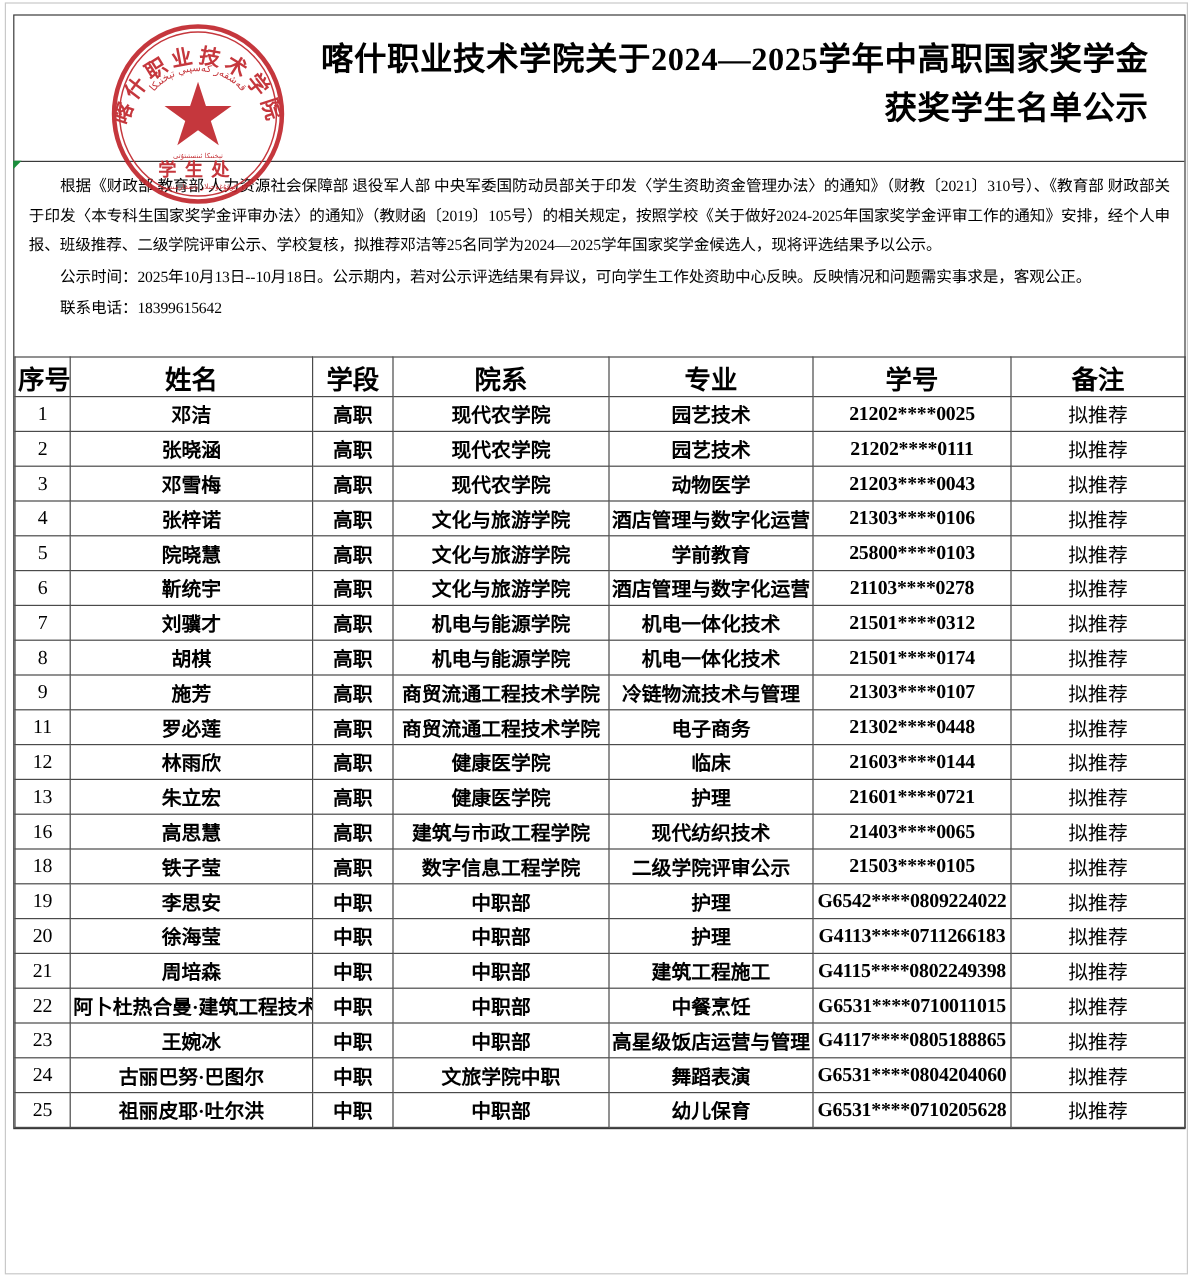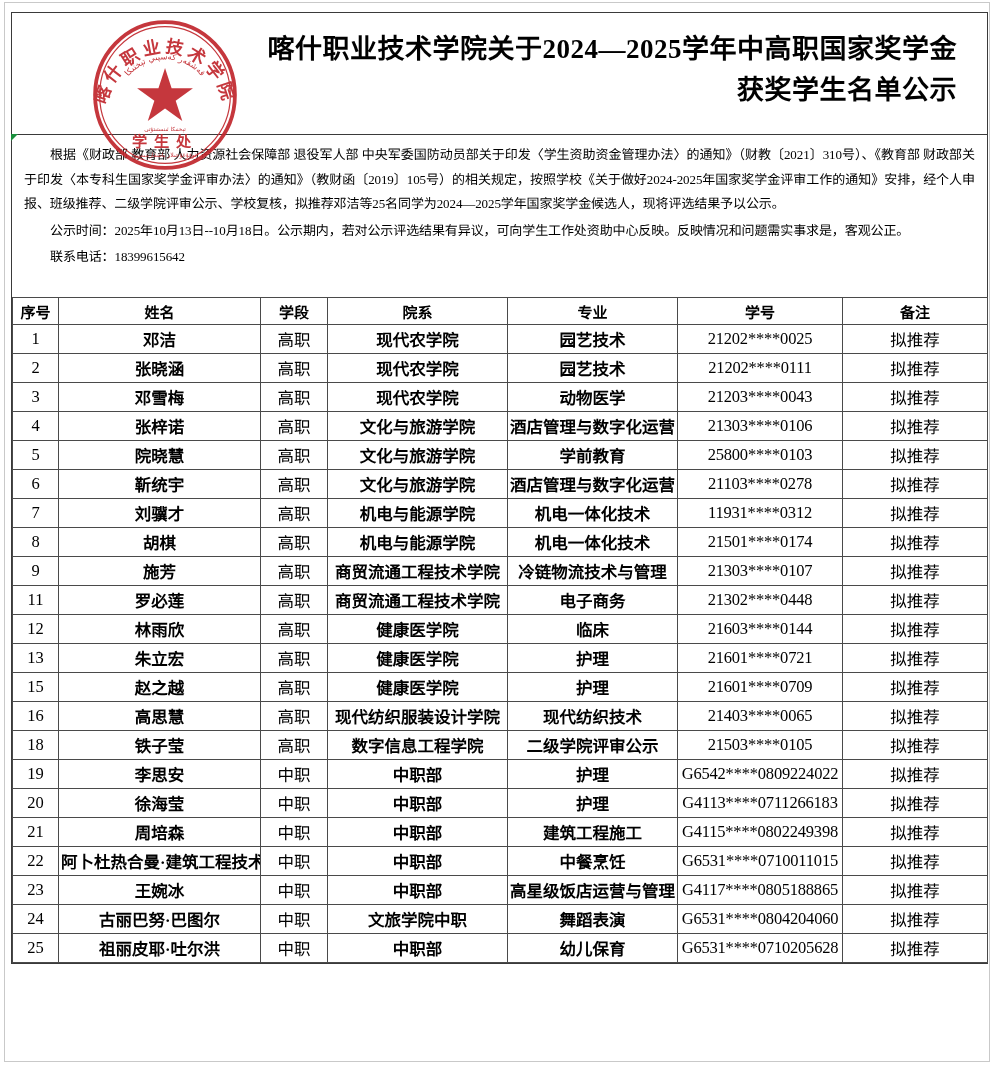--- a/index.html
+++ b/index.html
@@ -125,7 +125,7 @@
     white-space: nowrap;
   }
   table#list th {
-    font-size: 15px;
+    font-size: 22px;
     font-weight: bold;
     height: 27px;
   }

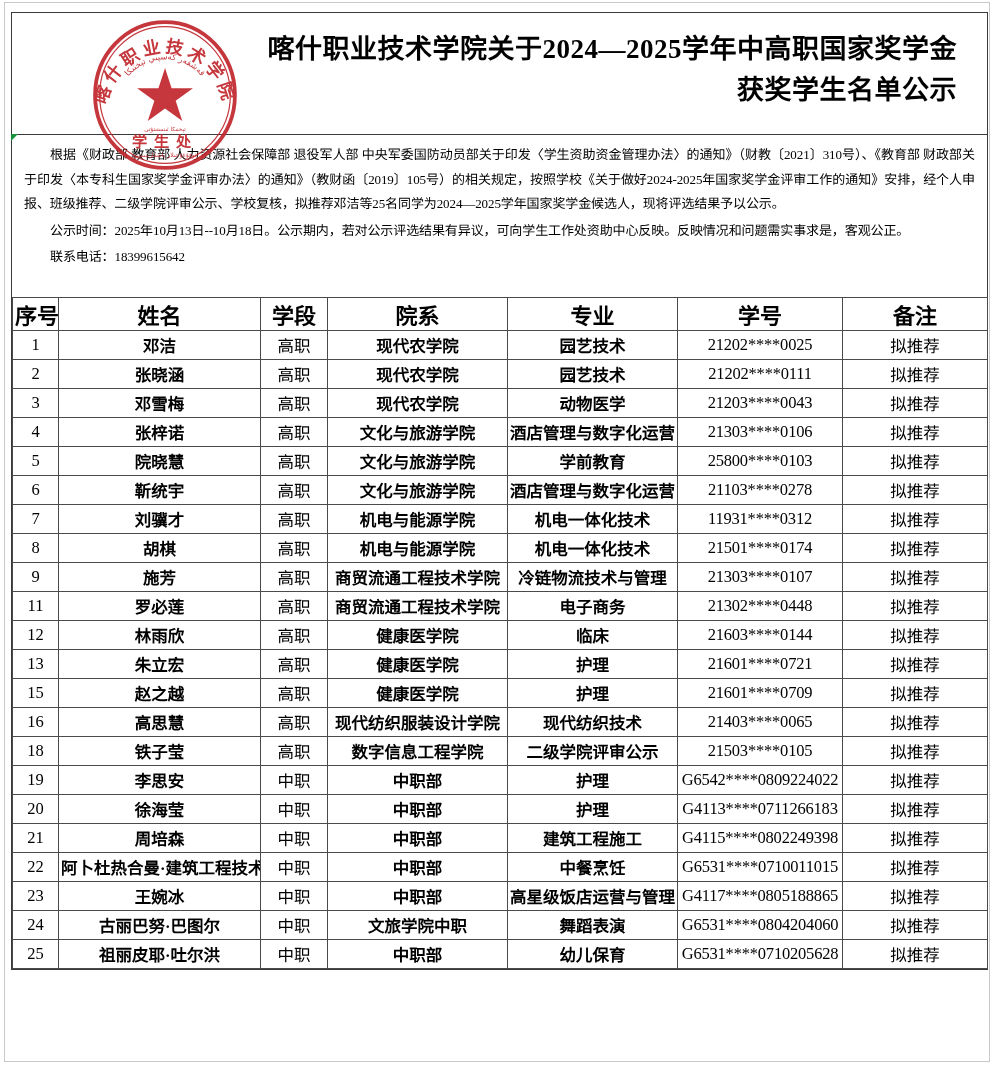--- a/index.html
+++ b/index.html
@@ -132,7 +132,7 @@
   table#list td { font-size: 16.5px; }
   td.c-idx   { font-size: 16px; font-weight: normal; }
   td.c-name  { font-weight: bold; }
-  td.c-stage { font-weight: normal; margin-top: 33px; }
+  td.c-stage { font-weight: bold; margin-top: 33px; }
   td.c-dept  { font-weight: bold; }
   td.c-major { font-weight: bold; }
   td.c-sid   { font-size: 14.5px; font-weight: normal; letter-spacing: -0.2px; }

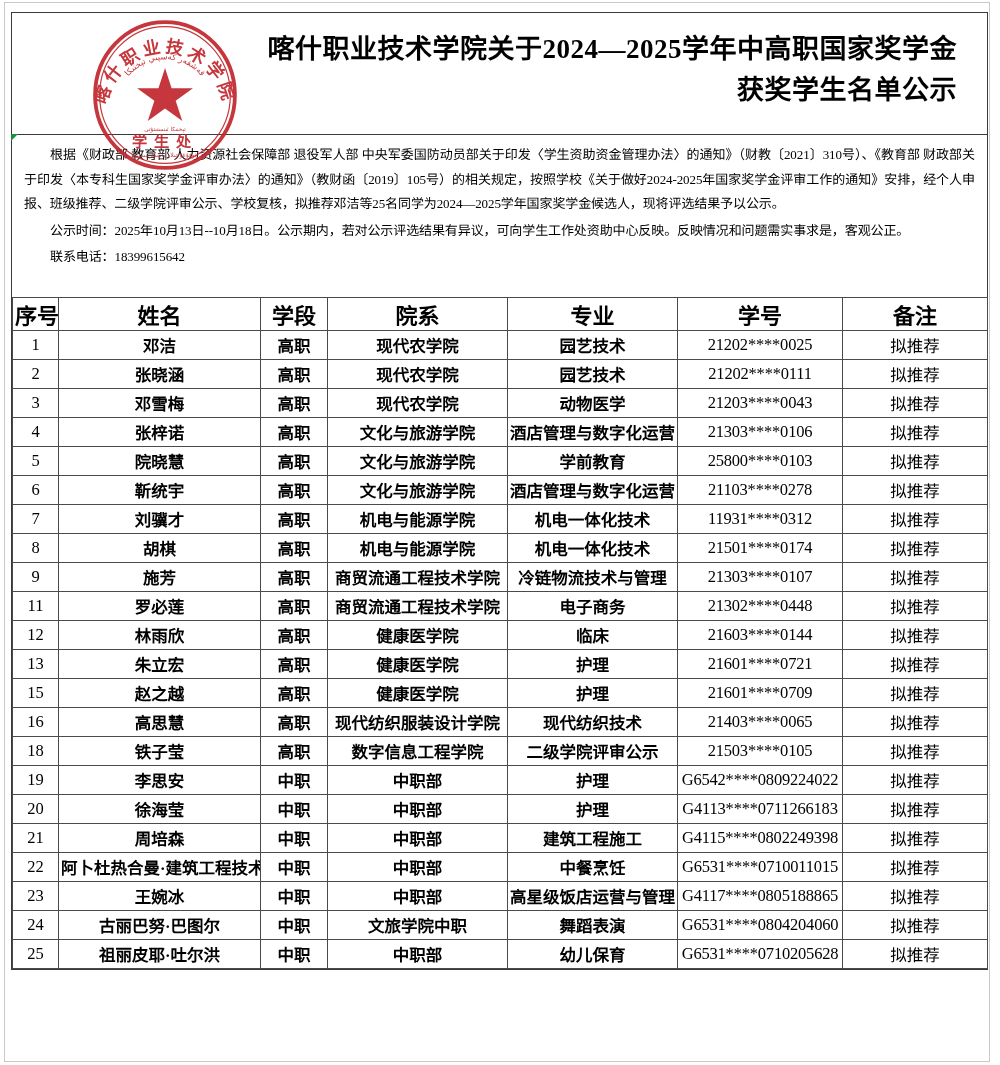--- a/index.html
+++ b/index.html
@@ -135,7 +135,7 @@
   td.c-stage { font-weight: bold; margin-top: 33px; }
   td.c-dept  { font-weight: bold; }
   td.c-major { font-weight: bold; }
-  td.c-sid   { font-size: 14.5px; font-weight: normal; letter-spacing: -0.2px; }
+  td.c-sid   { font-size: 14.5px; font-weight: bold; letter-spacing: -0.2px; }
   td.c-note  { font-size: 16px; }
 
   col.w-idx   { width: 46px; }

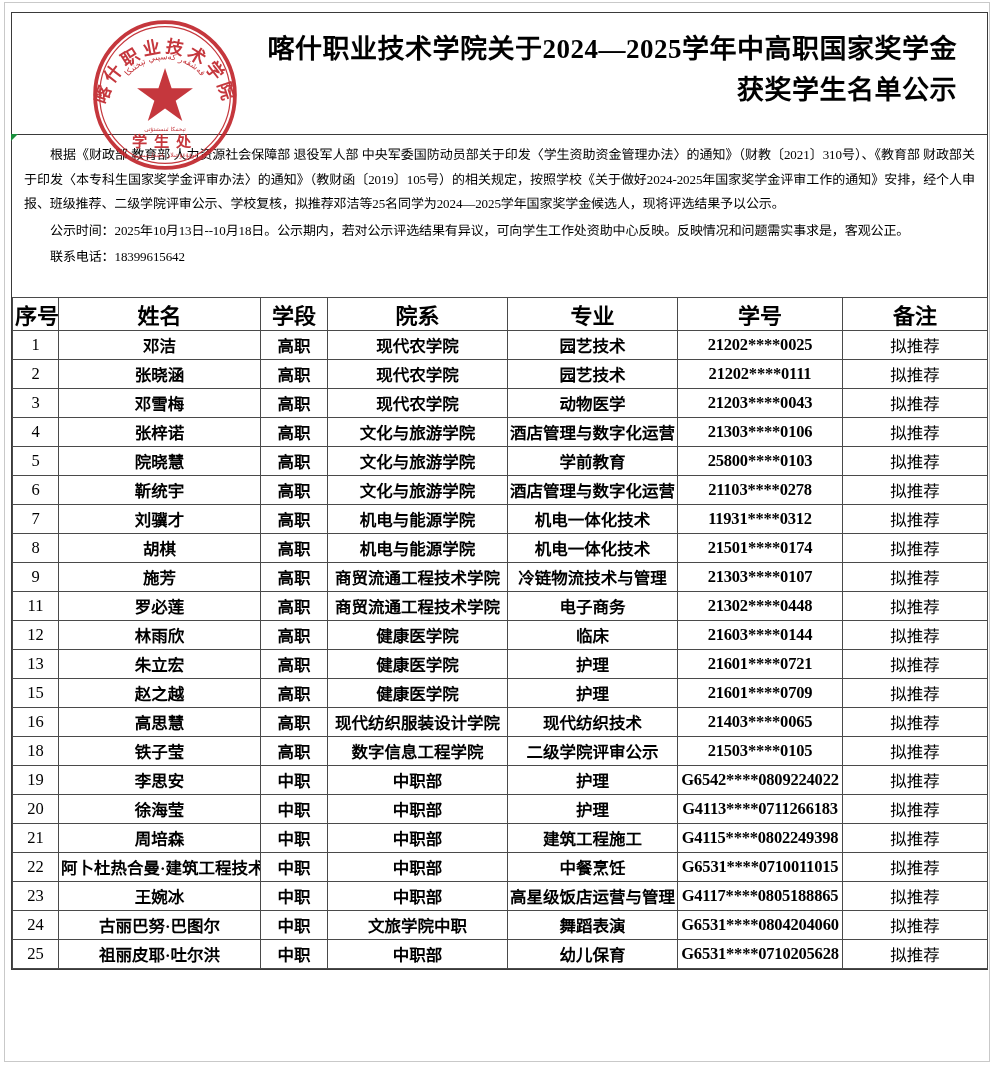--- a/index.html
+++ b/index.html
@@ -274,7 +274,7 @@
             <td class="c-stage">高职</td>
             <td class="c-dept">机电与能源学院</td>
             <td class="c-major">机电一体化技术</td>
-            <td class="c-sid">11931****0312</td>
+            <td class="c-sid">21501****0312</td>
             <td class="c-note">拟推荐</td>
           </tr>
           <tr>

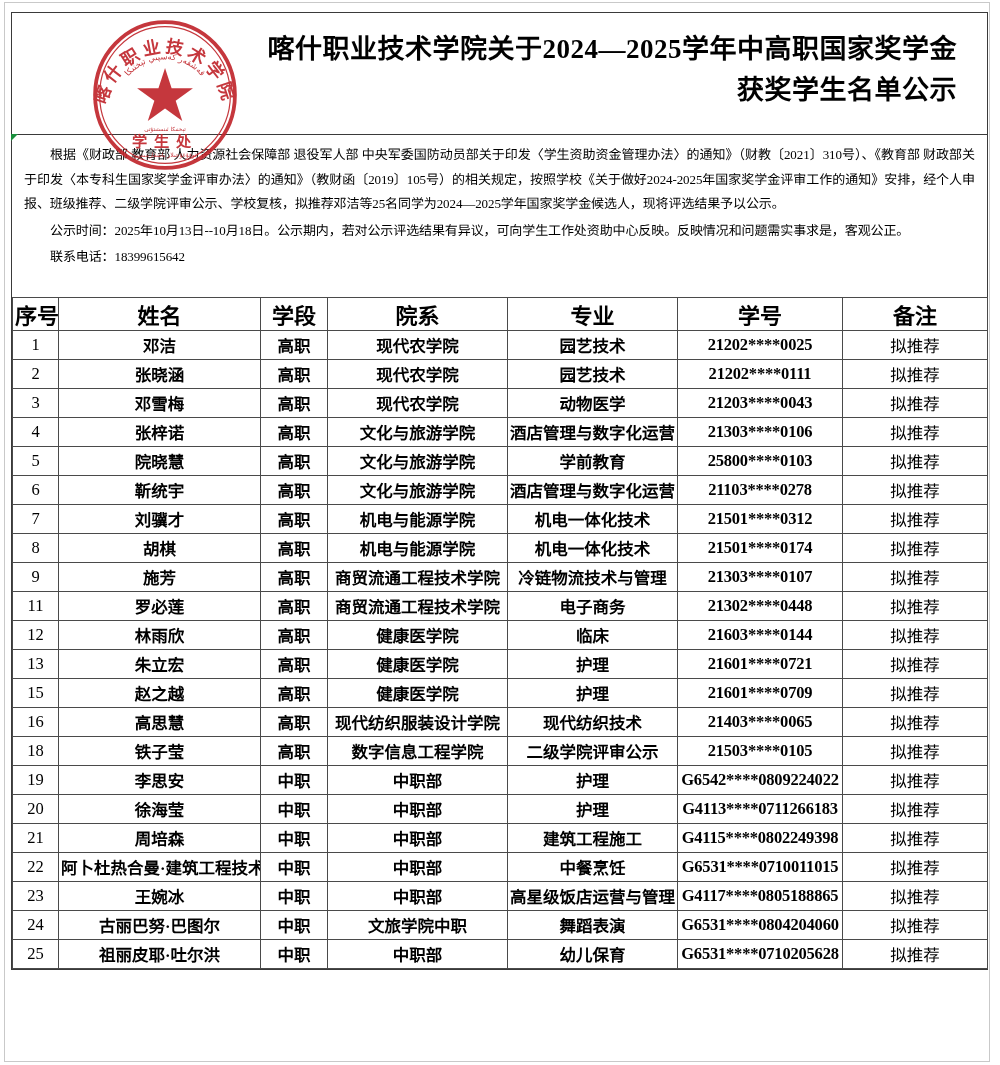--- a/index.html
+++ b/index.html
@@ -323,15 +323,6 @@
             <td class="c-note">拟推荐</td>
           </tr>
           <tr>
-            <td class="c-idx">15</td>
-            <td class="c-name">赵之越</td>
-            <td class="c-stage">高职</td>
-            <td class="c-dept">健康医学院</td>
-            <td class="c-major">护理</td>
-            <td class="c-sid">21601****0709</td>
-            <td class="c-note">拟推荐</td>
-          </tr>
-          <tr>
             <td class="c-idx">16</td>
             <td class="c-name">高思慧</td>
             <td class="c-stage">高职</td>

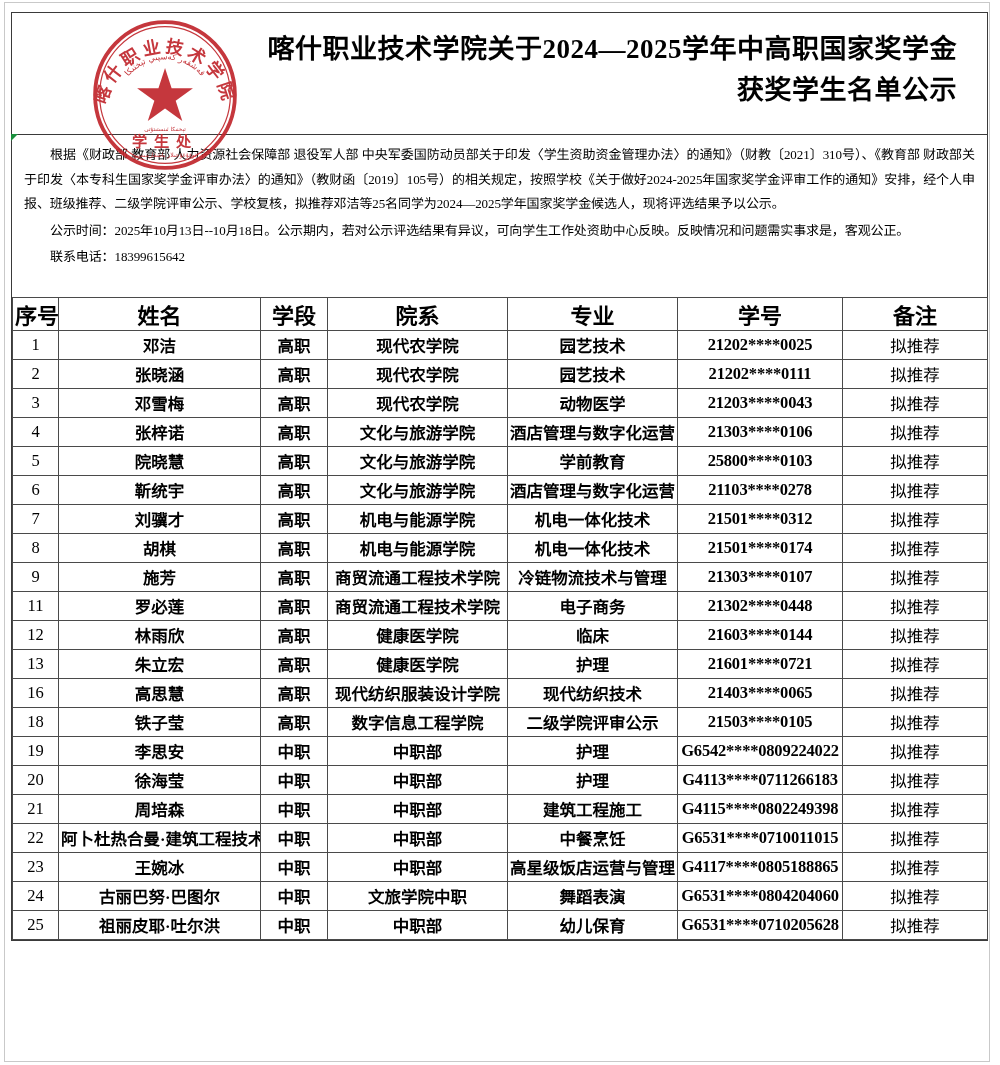--- a/index.html
+++ b/index.html
@@ -326,7 +326,7 @@
             <td class="c-idx">16</td>
             <td class="c-name">高思慧</td>
             <td class="c-stage">高职</td>
-            <td class="c-dept">现代纺织服装设计学院</td>
+            <td class="c-dept">建筑与市政工程学院</td>
             <td class="c-major">现代纺织技术</td>
             <td class="c-sid">21403****0065</td>
             <td class="c-note">拟推荐</td>

